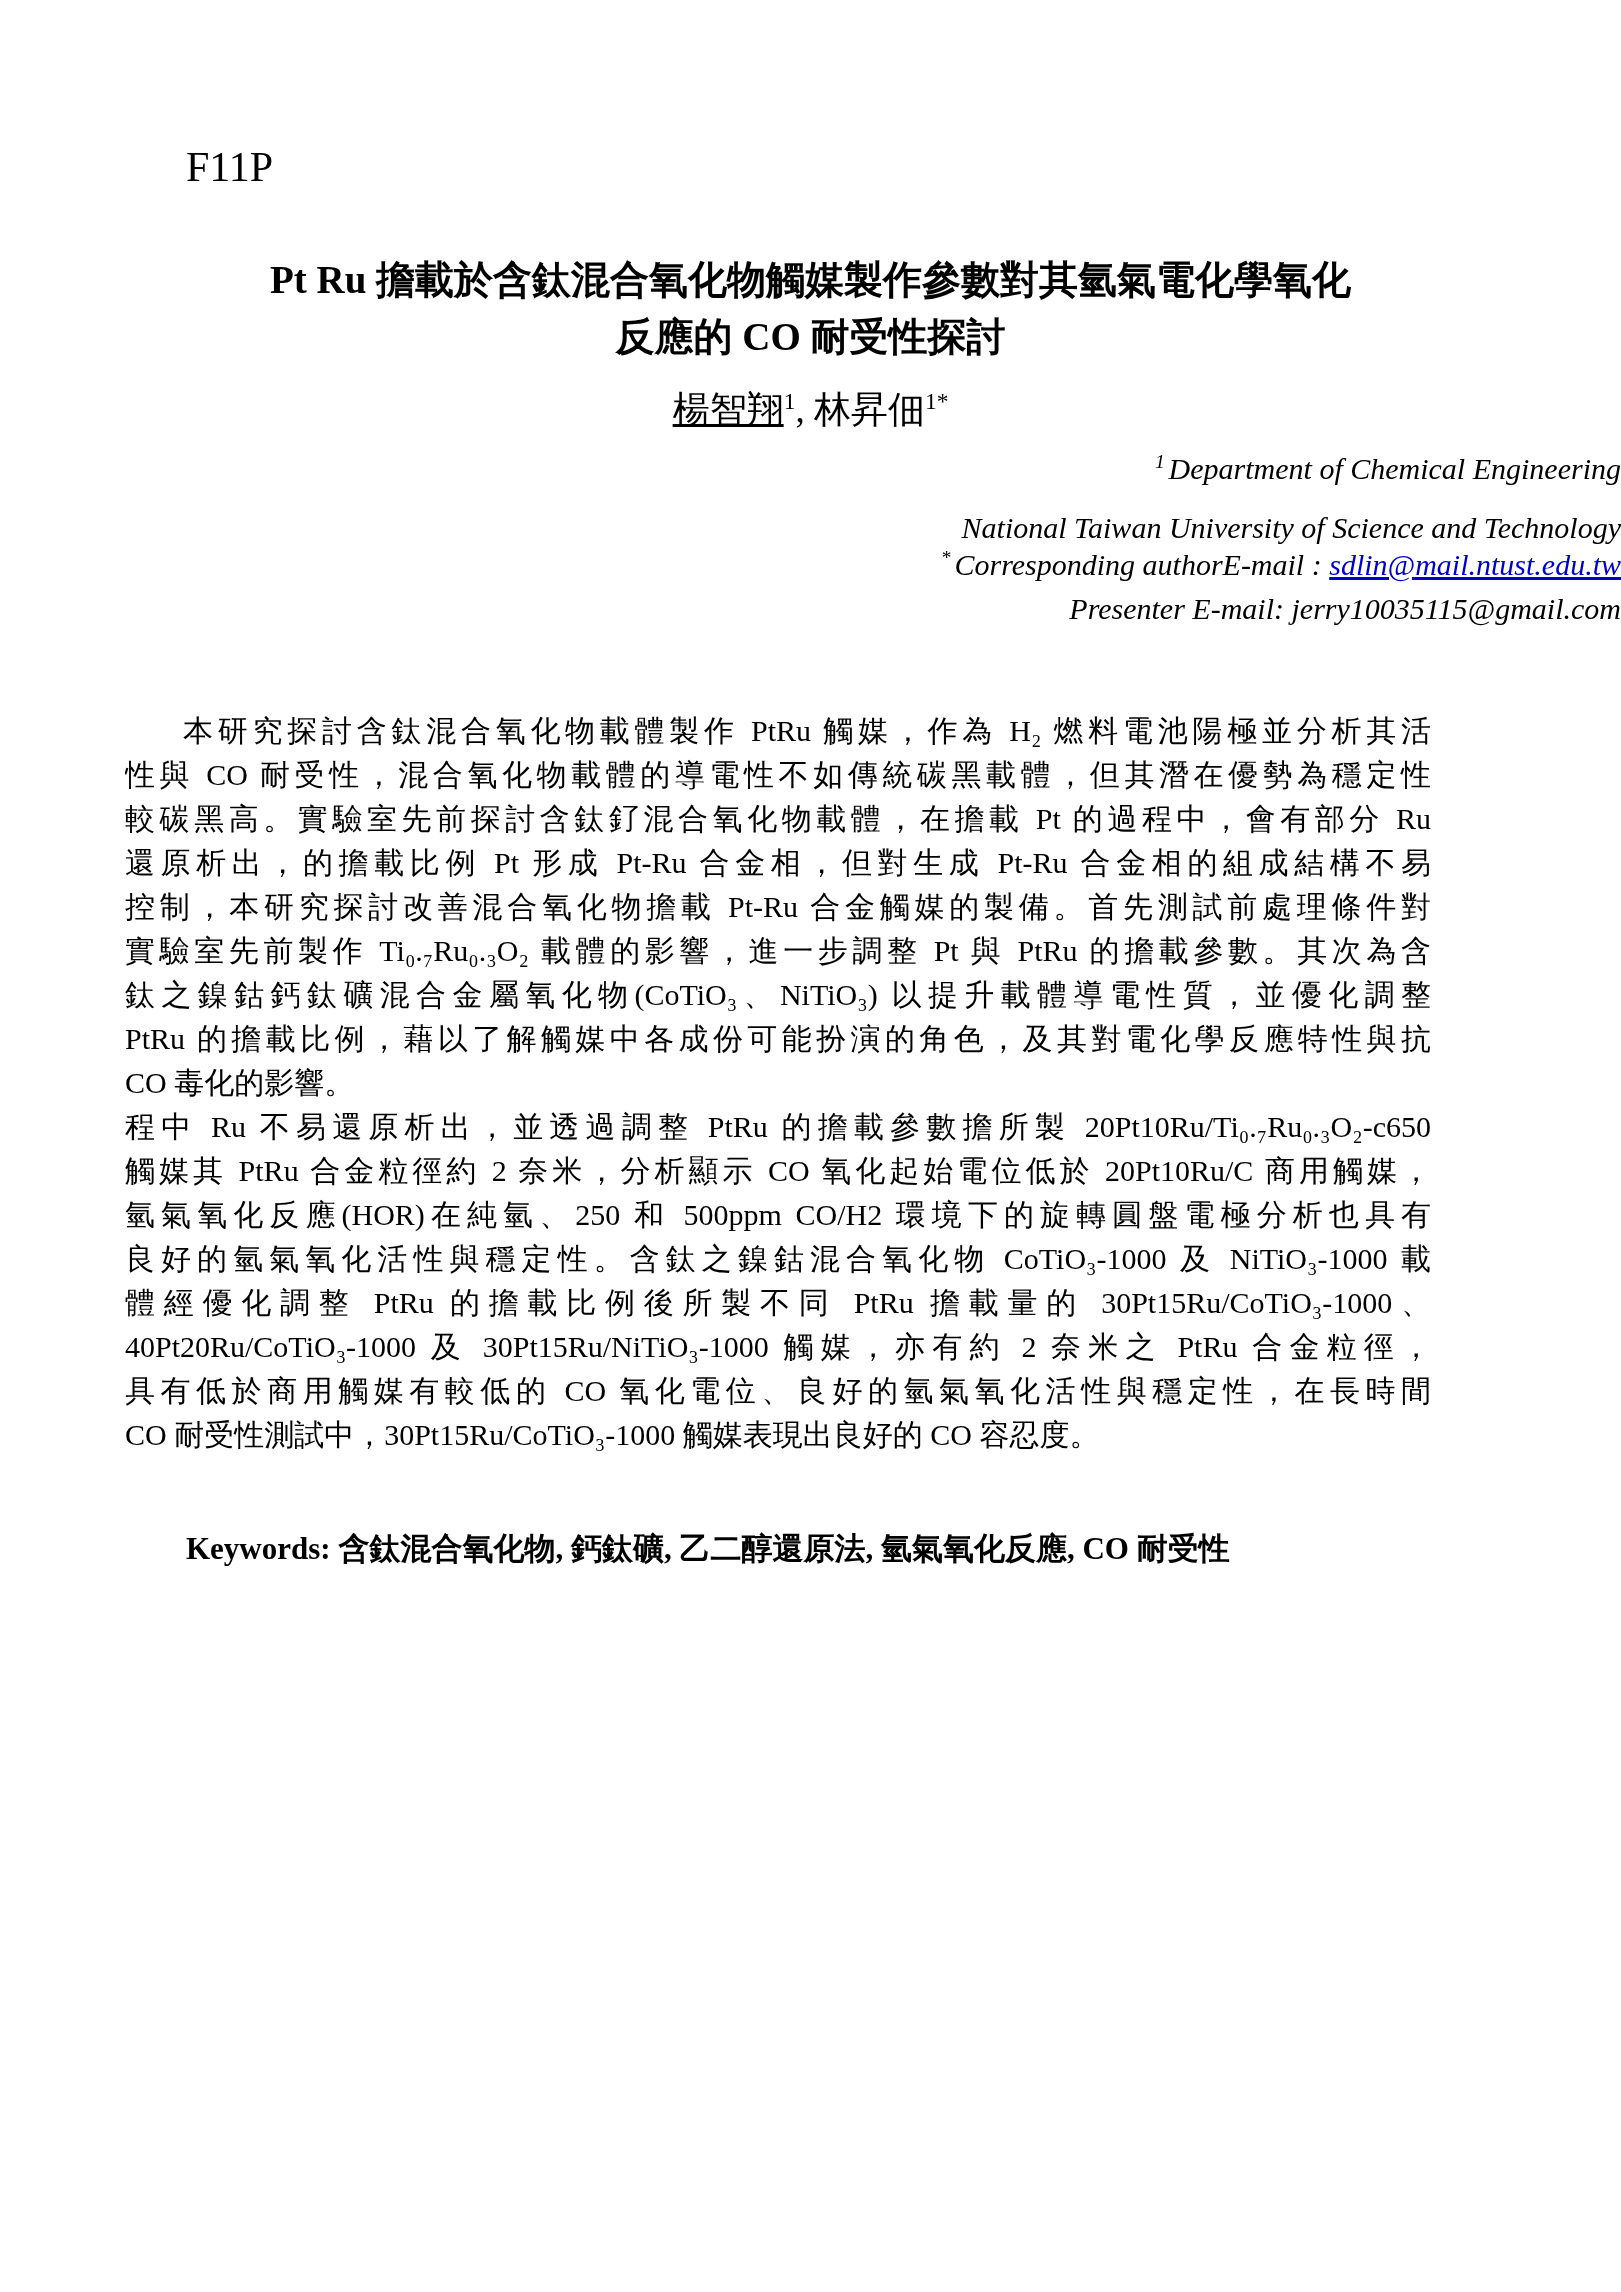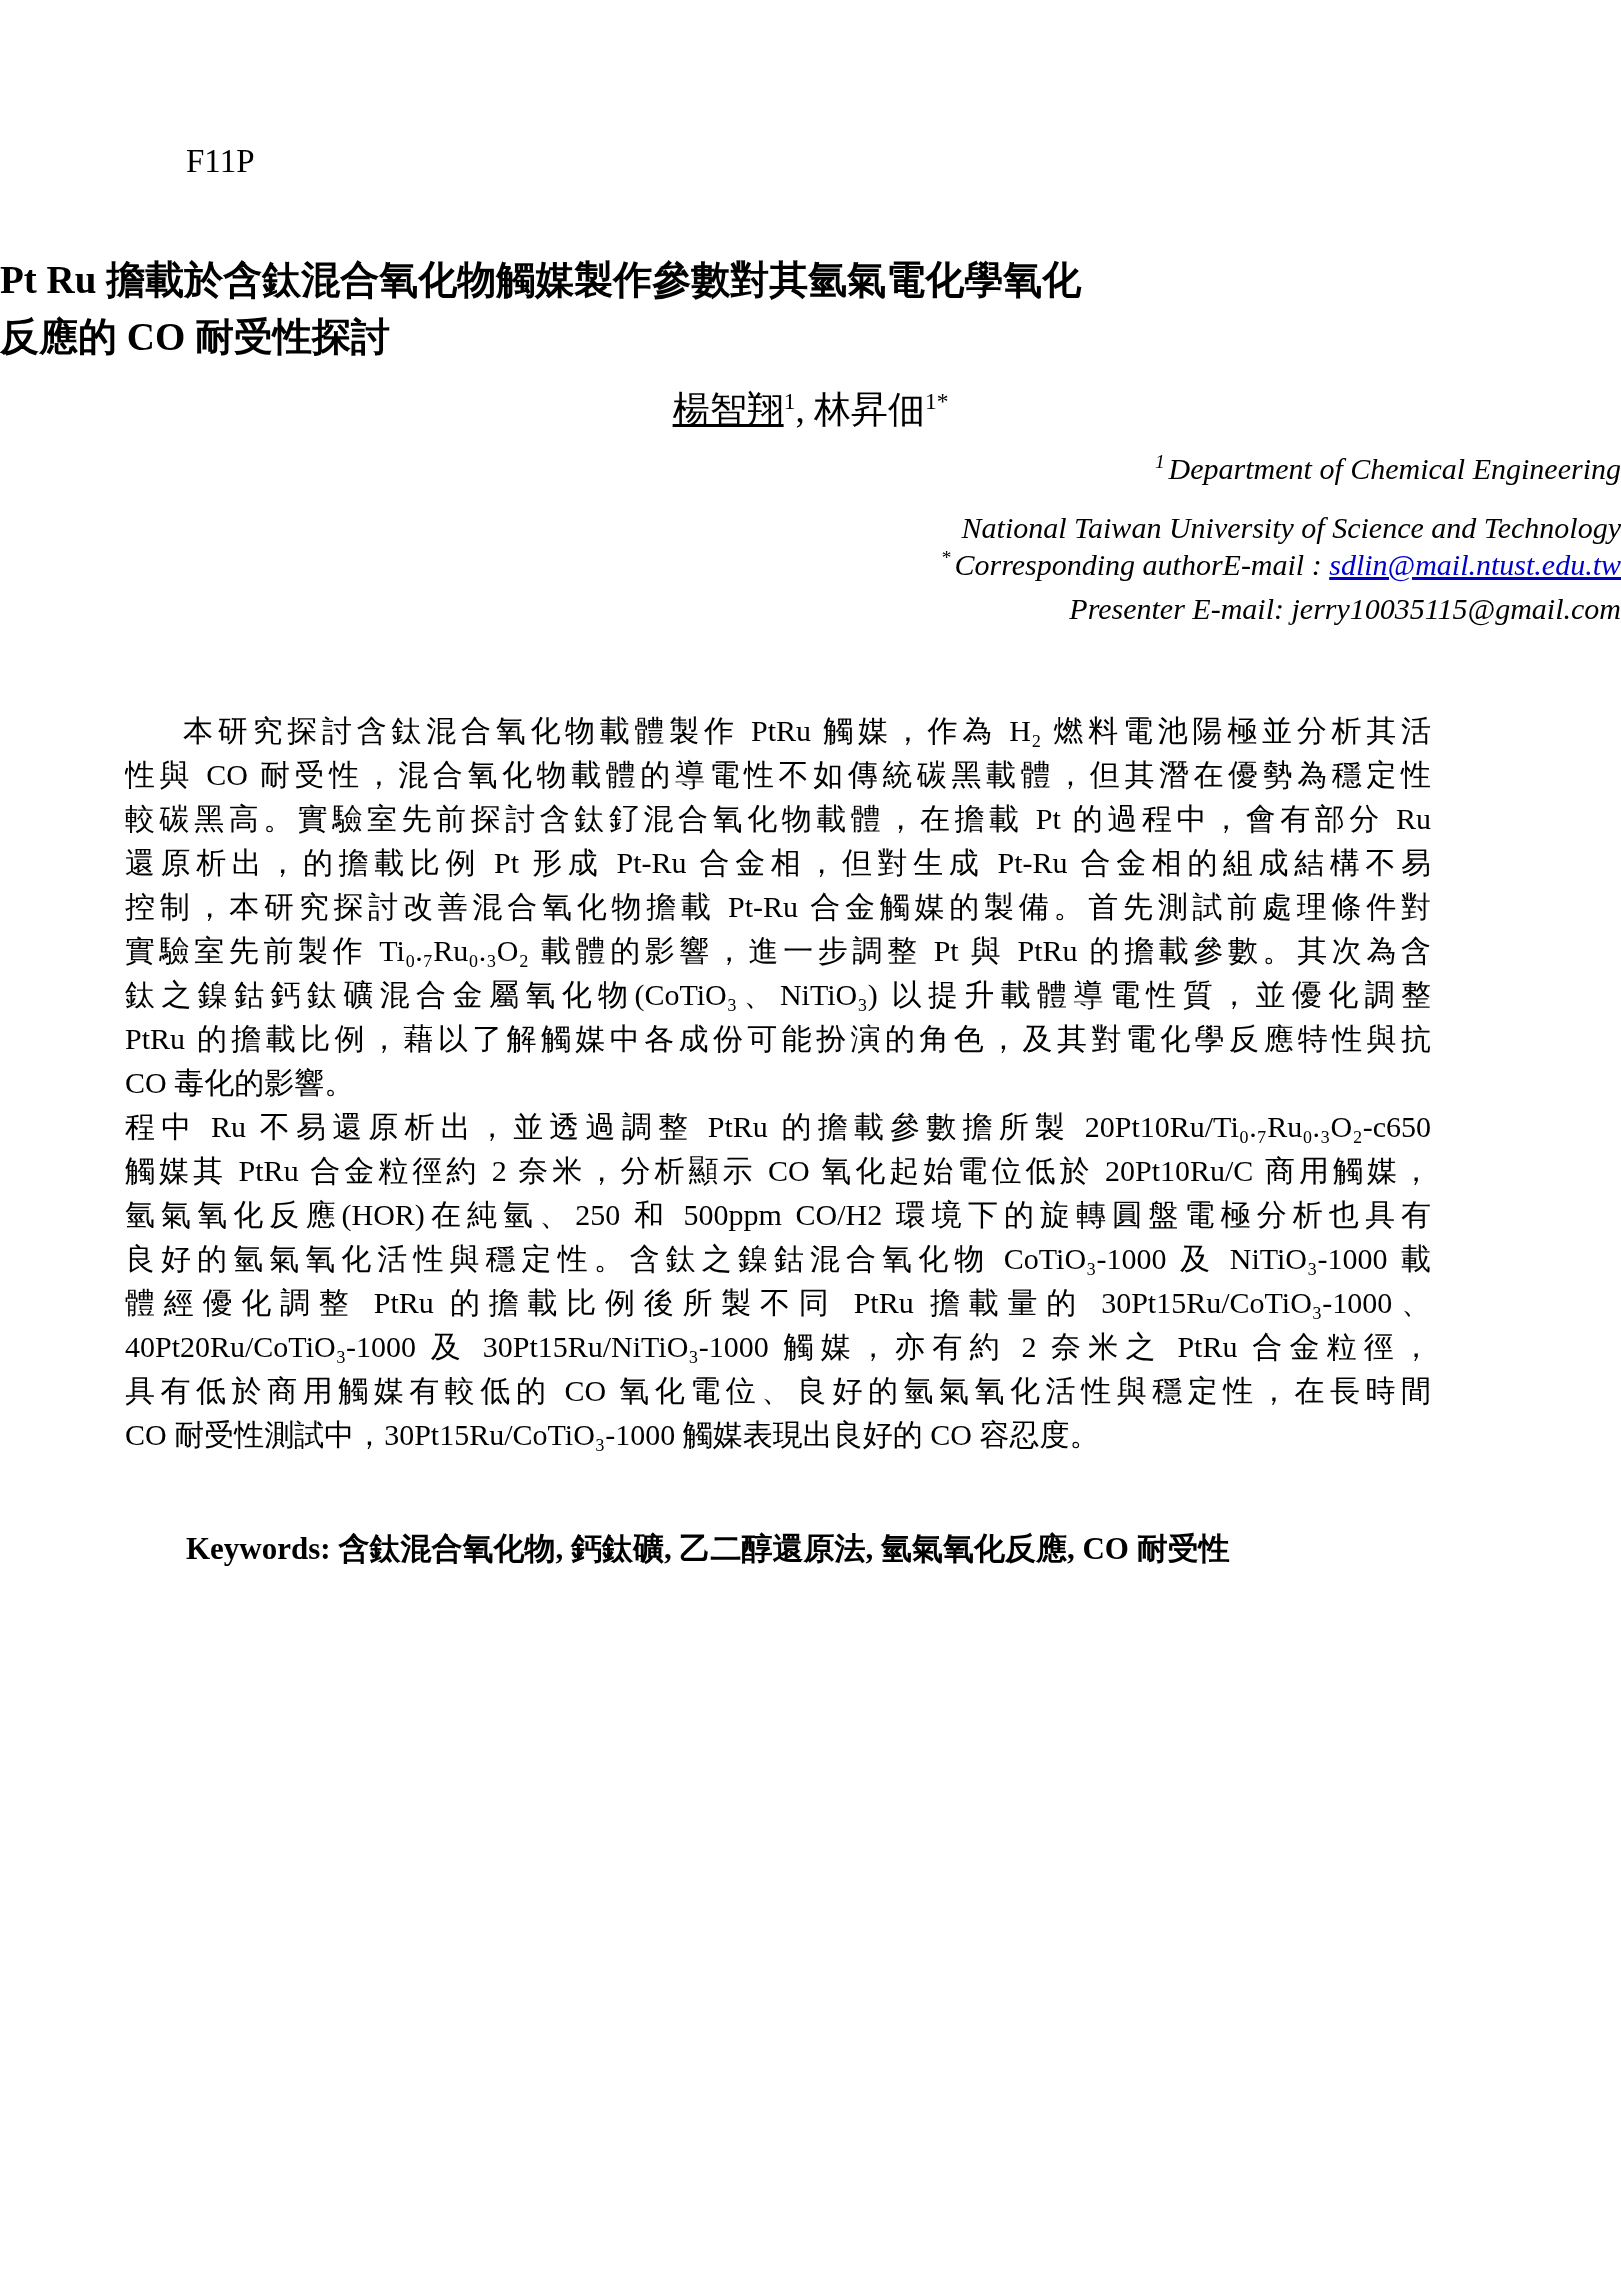--- a/index.html
+++ b/index.html
@@ -21,7 +21,7 @@
     position: absolute;
     left: 186px;
     top: 143px;
-    font-size: 33px;
+    font-size: 42px;
   }
   .title {
     position: absolute;

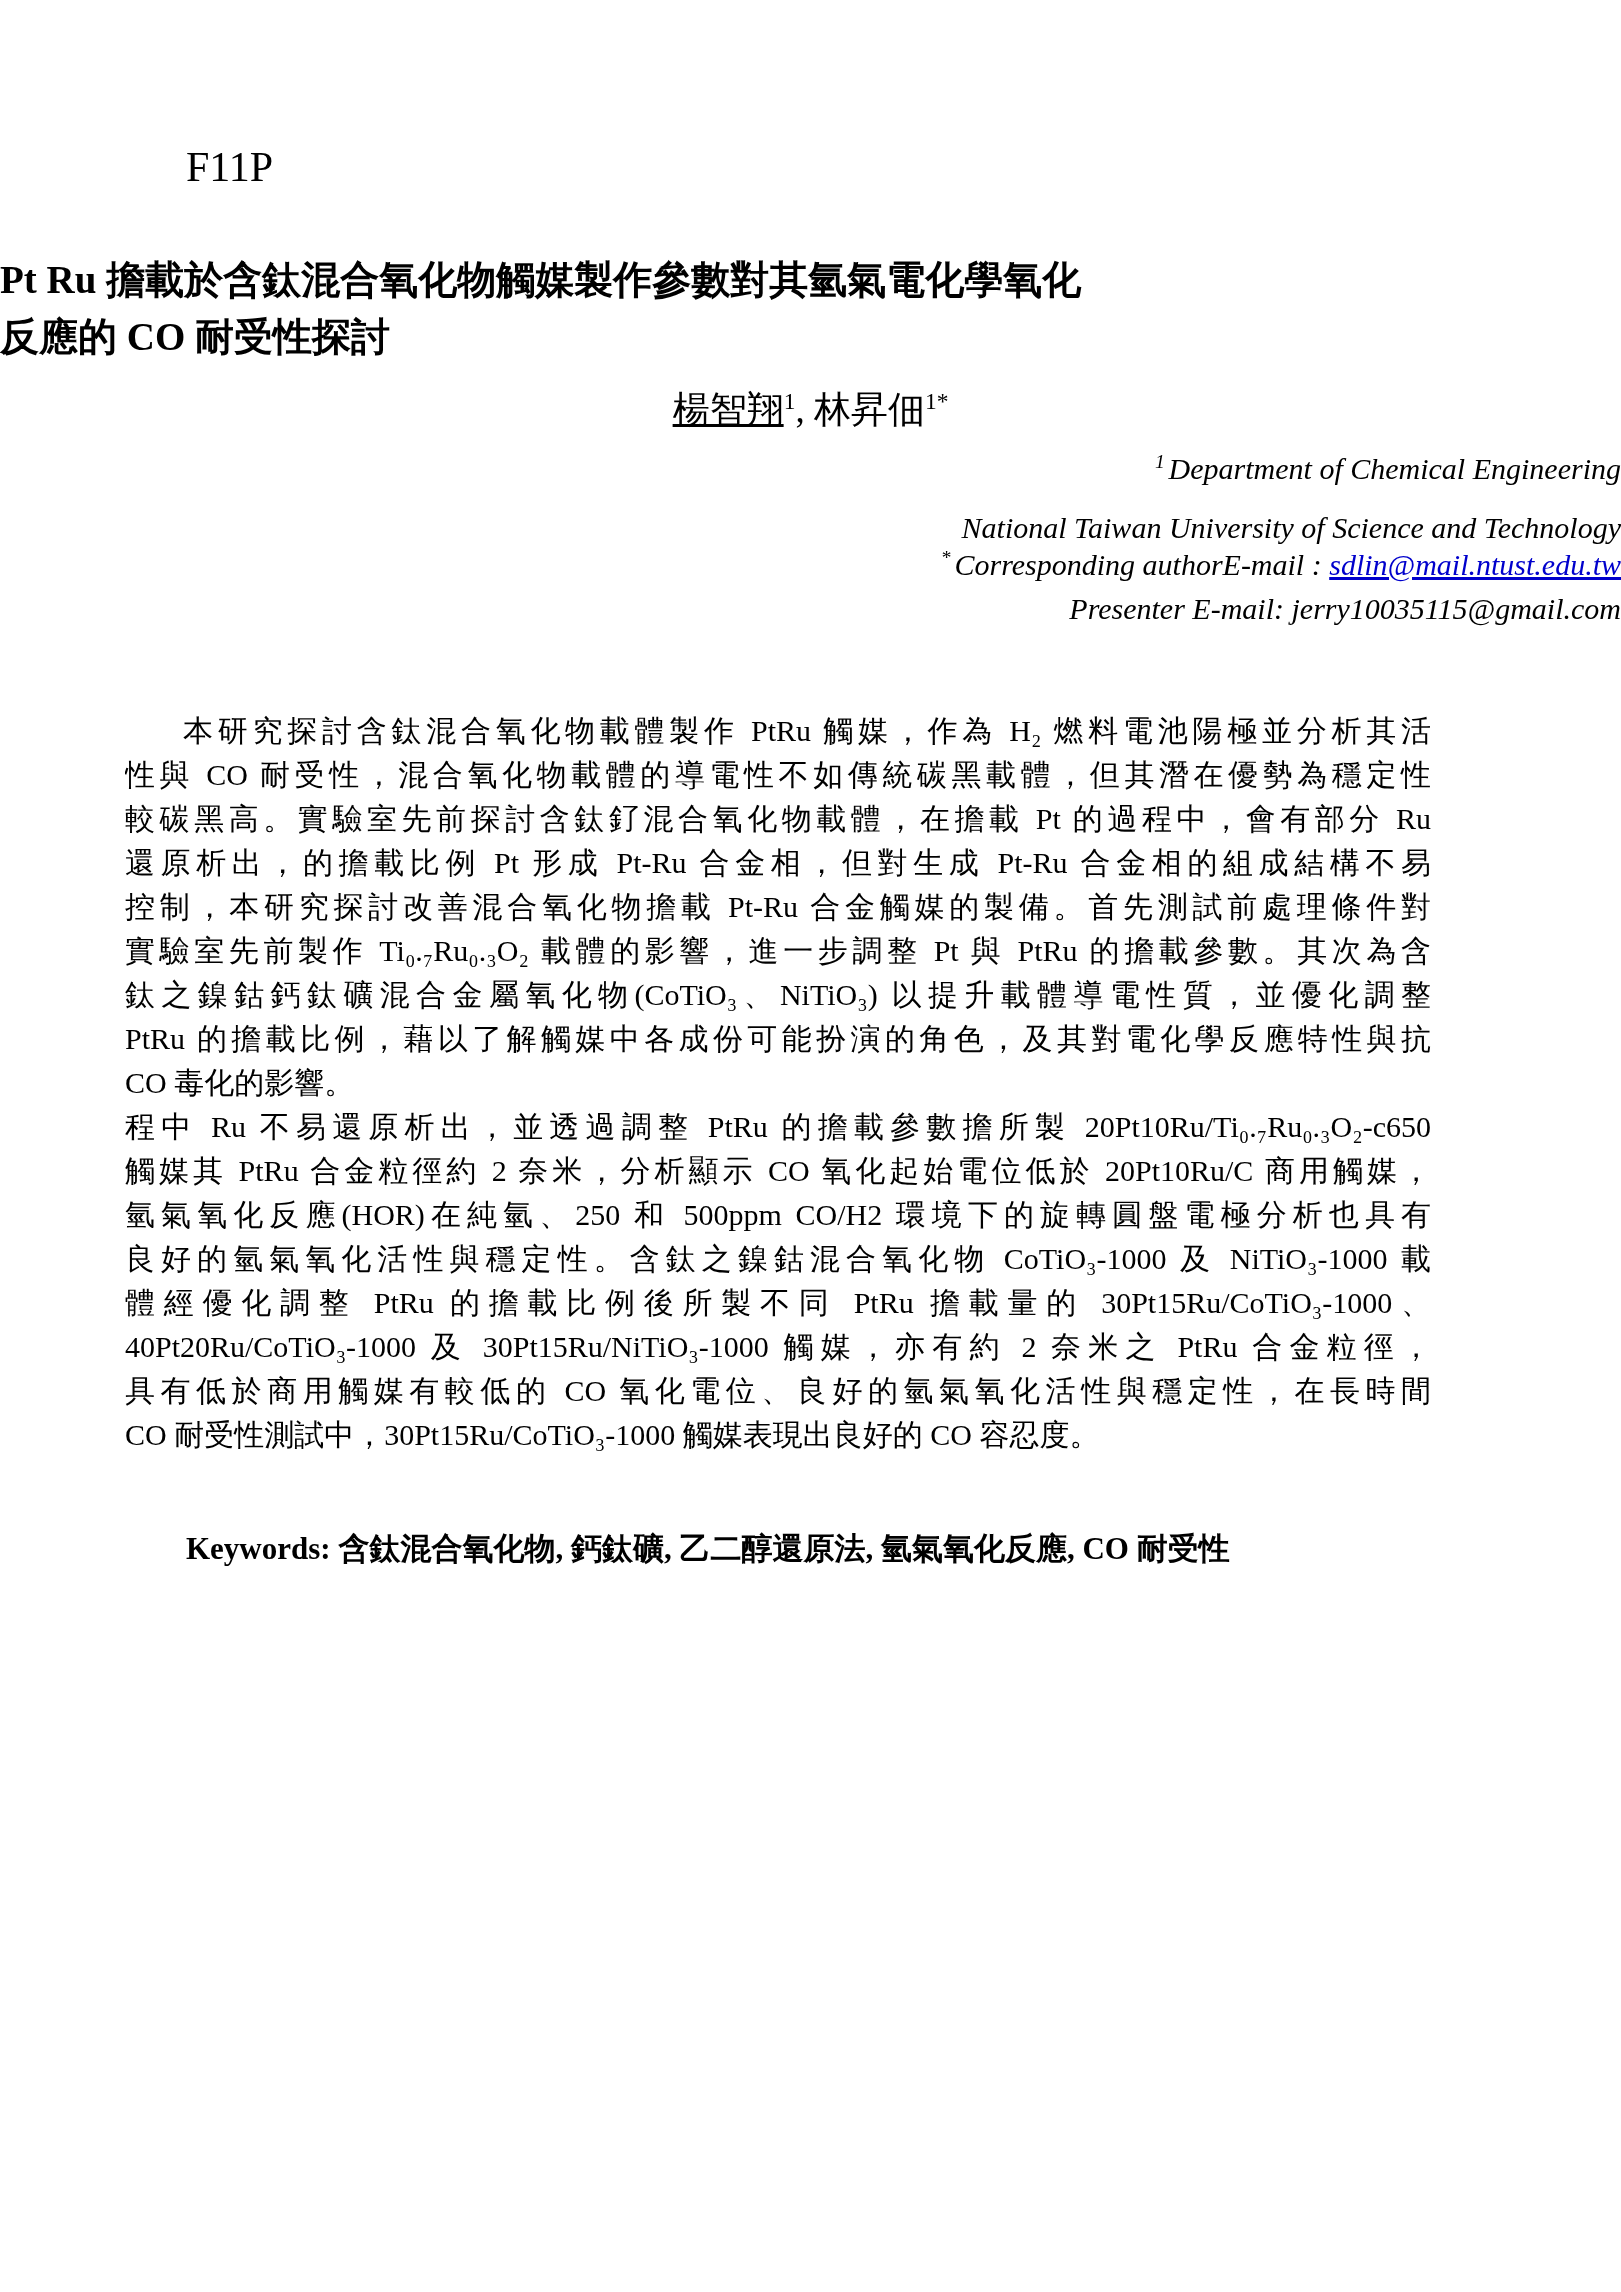--- a/index.html
+++ b/index.html
@@ -29,7 +29,7 @@
     right: 0;
     top: 251px;
     margin: 0;
-    text-align: left;
+    text-align: center;
     font-size: 39px;
     font-weight: bold;
     line-height: 57px;

